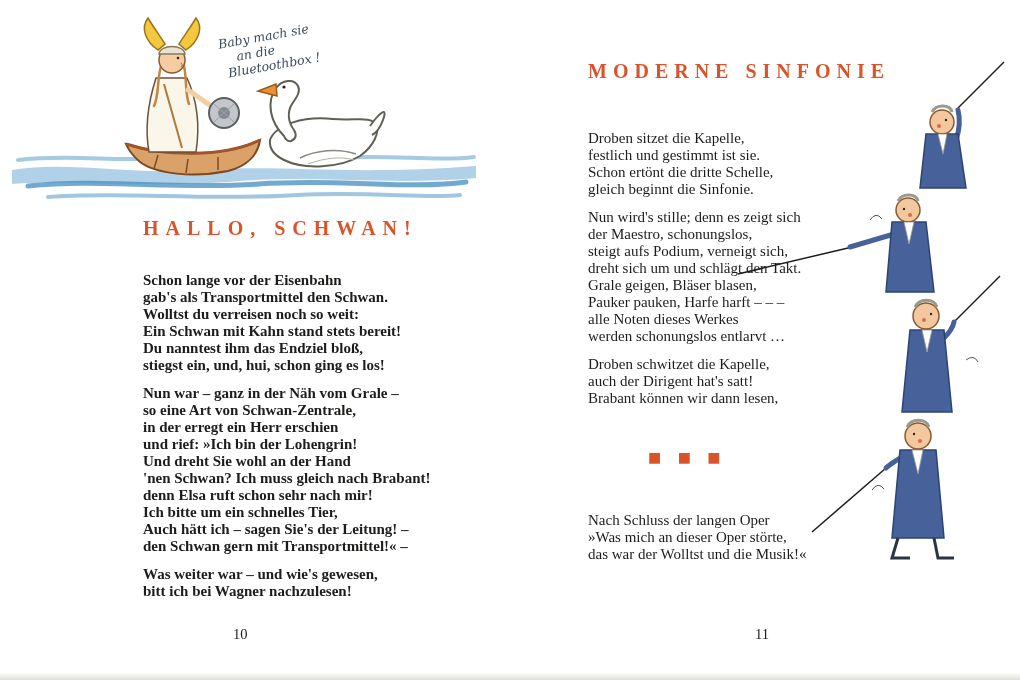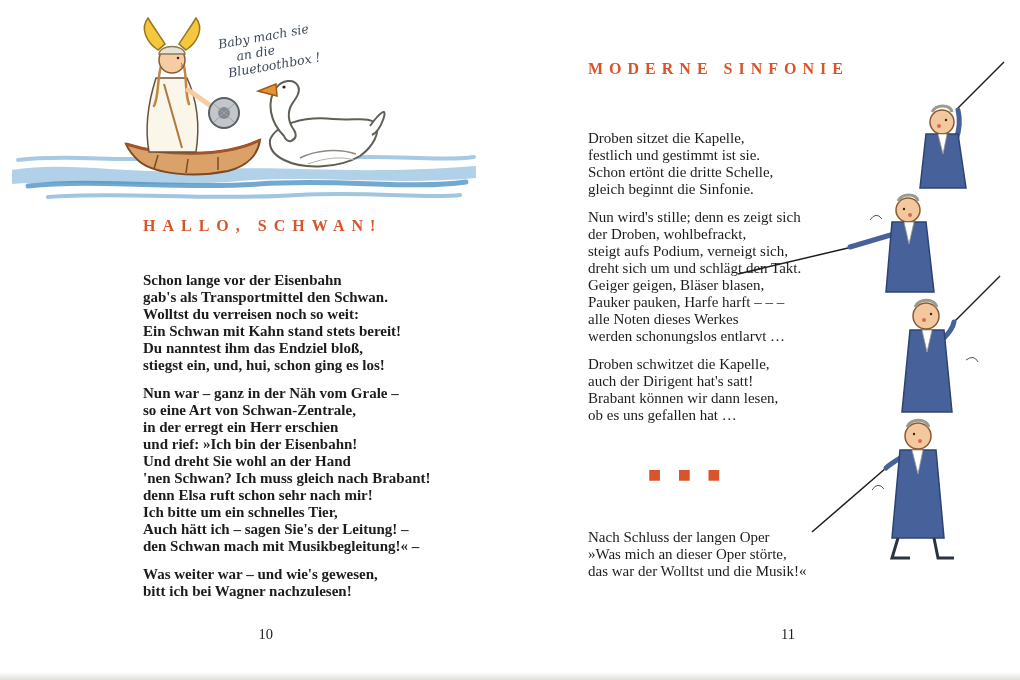--- a/index.html
+++ b/index.html
@@ -14,7 +14,7 @@
 
   .poem-title{
     position:absolute;margin:0;
-    font-size:16px;font-weight:bold;letter-spacing:7px;
+    font-size:20px;font-weight:bold;letter-spacing:7px;
     color:#d9542b;white-space:nowrap;
   }
   .title-left{left:143px;top:217px;}

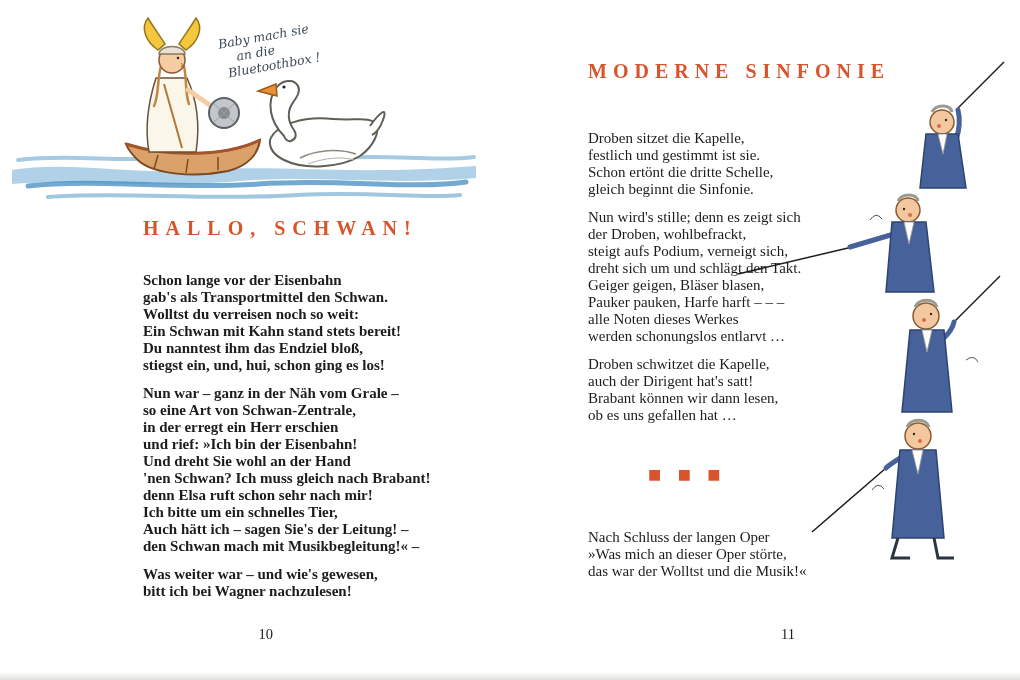--- a/index.html
+++ b/index.html
@@ -210,7 +210,7 @@
         </div>
       <div class="stanza">
           <div class="line">Nun wird's stille; denn es zeigt sich</div>
-          <div class="line">der Droben, wohlbefrackt,</div>
+          <div class="line">der Maestro, schonungslos,</div>
           <div class="line">steigt aufs Podium, verneigt sich,</div>
           <div class="line">dreht sich um und schlägt den Takt.</div>
           <div class="line">Geiger geigen, Bläser blasen,</div>

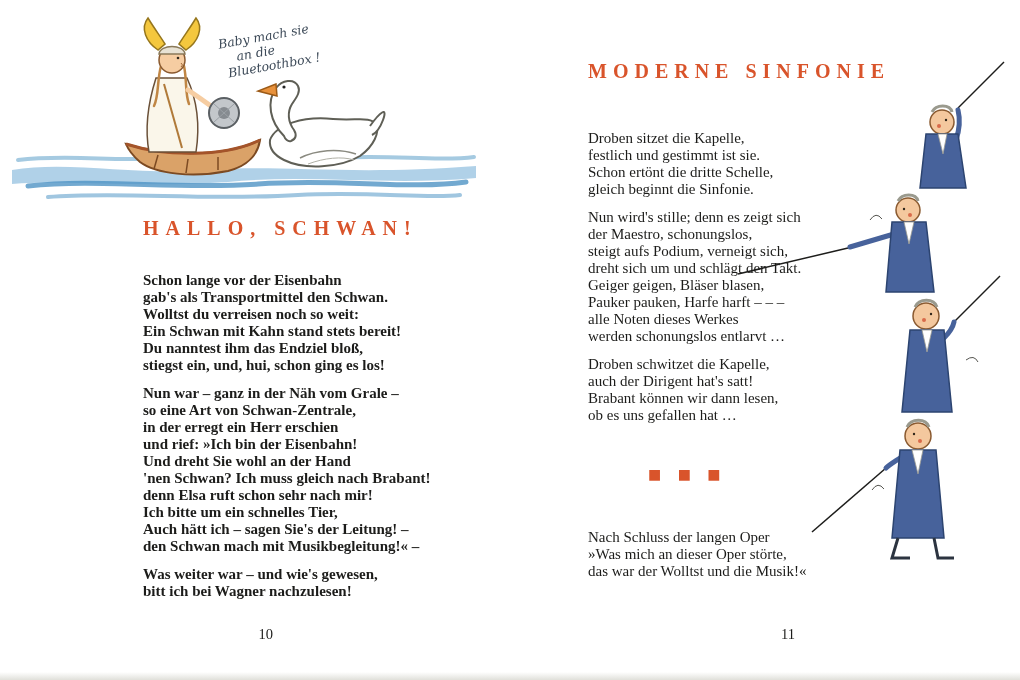--- a/index.html
+++ b/index.html
@@ -213,7 +213,7 @@
           <div class="line">der Maestro, schonungslos,</div>
           <div class="line">steigt aufs Podium, verneigt sich,</div>
           <div class="line">dreht sich um und schlägt den Takt.</div>
-          <div class="line">Geiger geigen, Bläser blasen,</div>
+          <div class="line">Grale geigen, Bläser blasen,</div>
           <div class="line">Pauker pauken, Harfe harft – – –</div>
           <div class="line">alle Noten dieses Werkes</div>
           <div class="line">werden schonungslos entlarvt …</div>

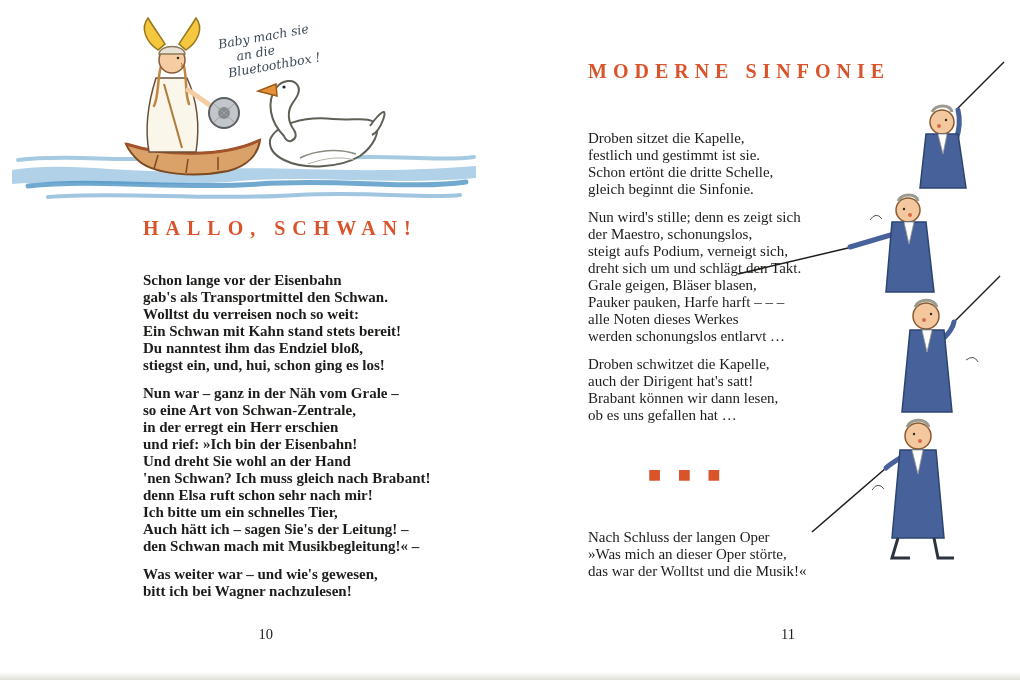--- a/index.html
+++ b/index.html
@@ -222,7 +222,6 @@
           <div class="line">Droben schwitzet die Kapelle,</div>
           <div class="line">auch der Dirigent hat's satt!</div>
           <div class="line">Brabant können wir dann lesen,</div>
-          <div class="line">ob es uns gefallen hat …</div>
         </div>
       <div class="separator">■ ■ ■</div>
       <div class="stanza">

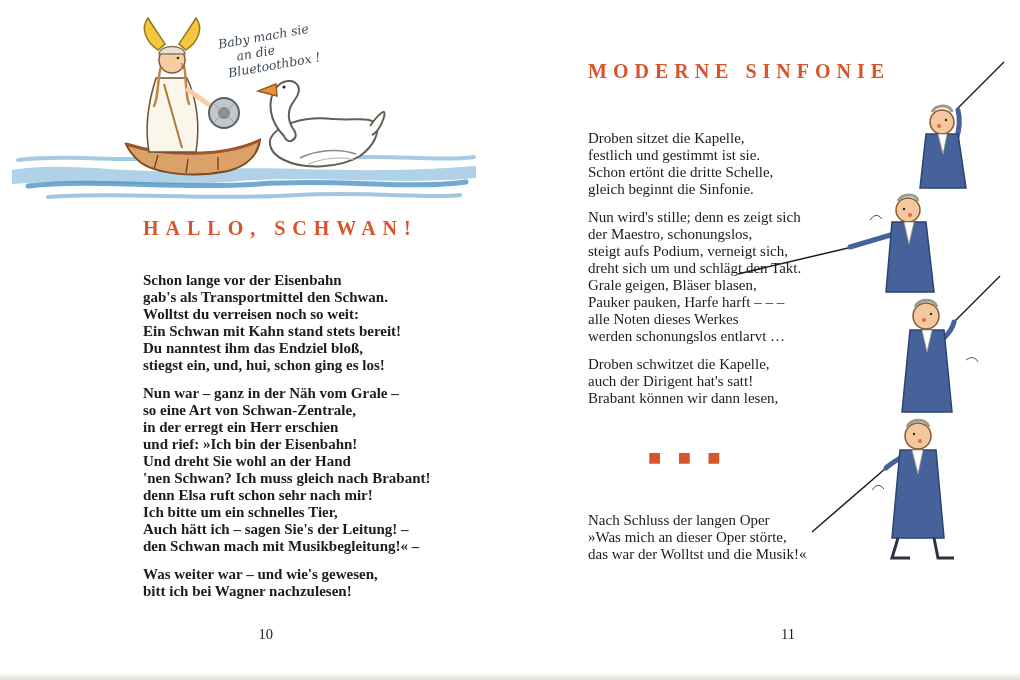--- a/index.html
+++ b/index.html
@@ -129,7 +129,7 @@
           <div class="line">Nun war – ganz in der Näh vom Grale –</div>
           <div class="line">so eine Art von Schwan-Zentrale,</div>
           <div class="line">in der erregt ein Herr erschien</div>
-          <div class="line">und rief: »Ich bin der Eisenbahn!</div>
+          <div class="line">und rief: »Ich bin der Lohengrin!</div>
           <div class="line">Und dreht Sie wohl an der Hand</div>
           <div class="line">'nen Schwan? Ich muss gleich nach Brabant!</div>
           <div class="line">denn Elsa ruft schon sehr nach mir!</div>

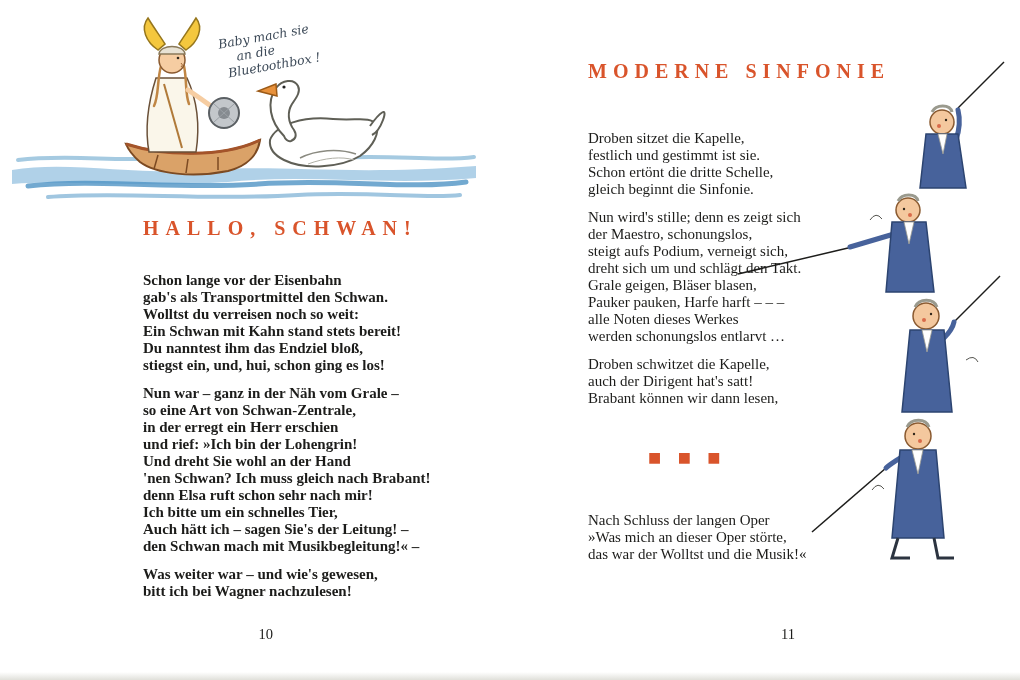--- a/index.html
+++ b/index.html
@@ -135,7 +135,7 @@
           <div class="line">denn Elsa ruft schon sehr nach mir!</div>
           <div class="line">Ich bitte um ein schnelles Tier,</div>
           <div class="line">Auch hätt ich – sagen Sie's der Leitung! –</div>
-          <div class="line">den Schwan mach mit Musikbegleitung!« –</div>
+          <div class="line">den Schwan gern mit Transportmittel!« –</div>
         </div>
       <div class="stanza">
           <div class="line">Was weiter war – und wie's gewesen,</div>

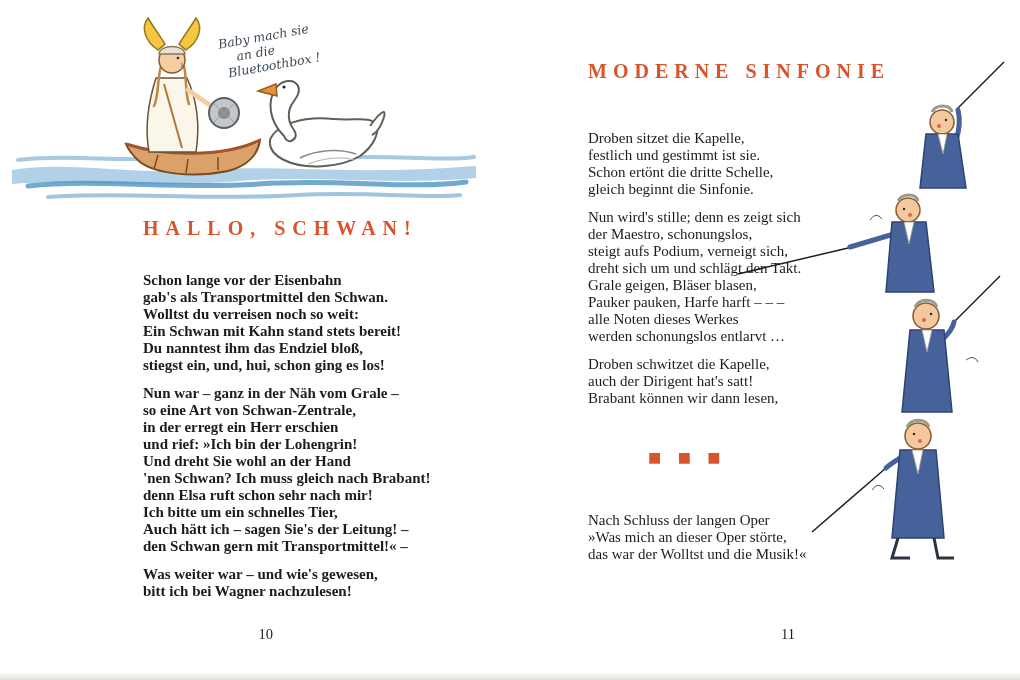--- a/index.html
+++ b/index.html
@@ -33,7 +33,7 @@
   }
 
   .page-number{
-    position:absolute;top:626px;width:40px;text-align:right;
+    position:absolute;top:626px;width:40px;text-align:left;
     font-size:14.5px;color:#1c1c1a;
   }
   .pn-left{left:233px;}

